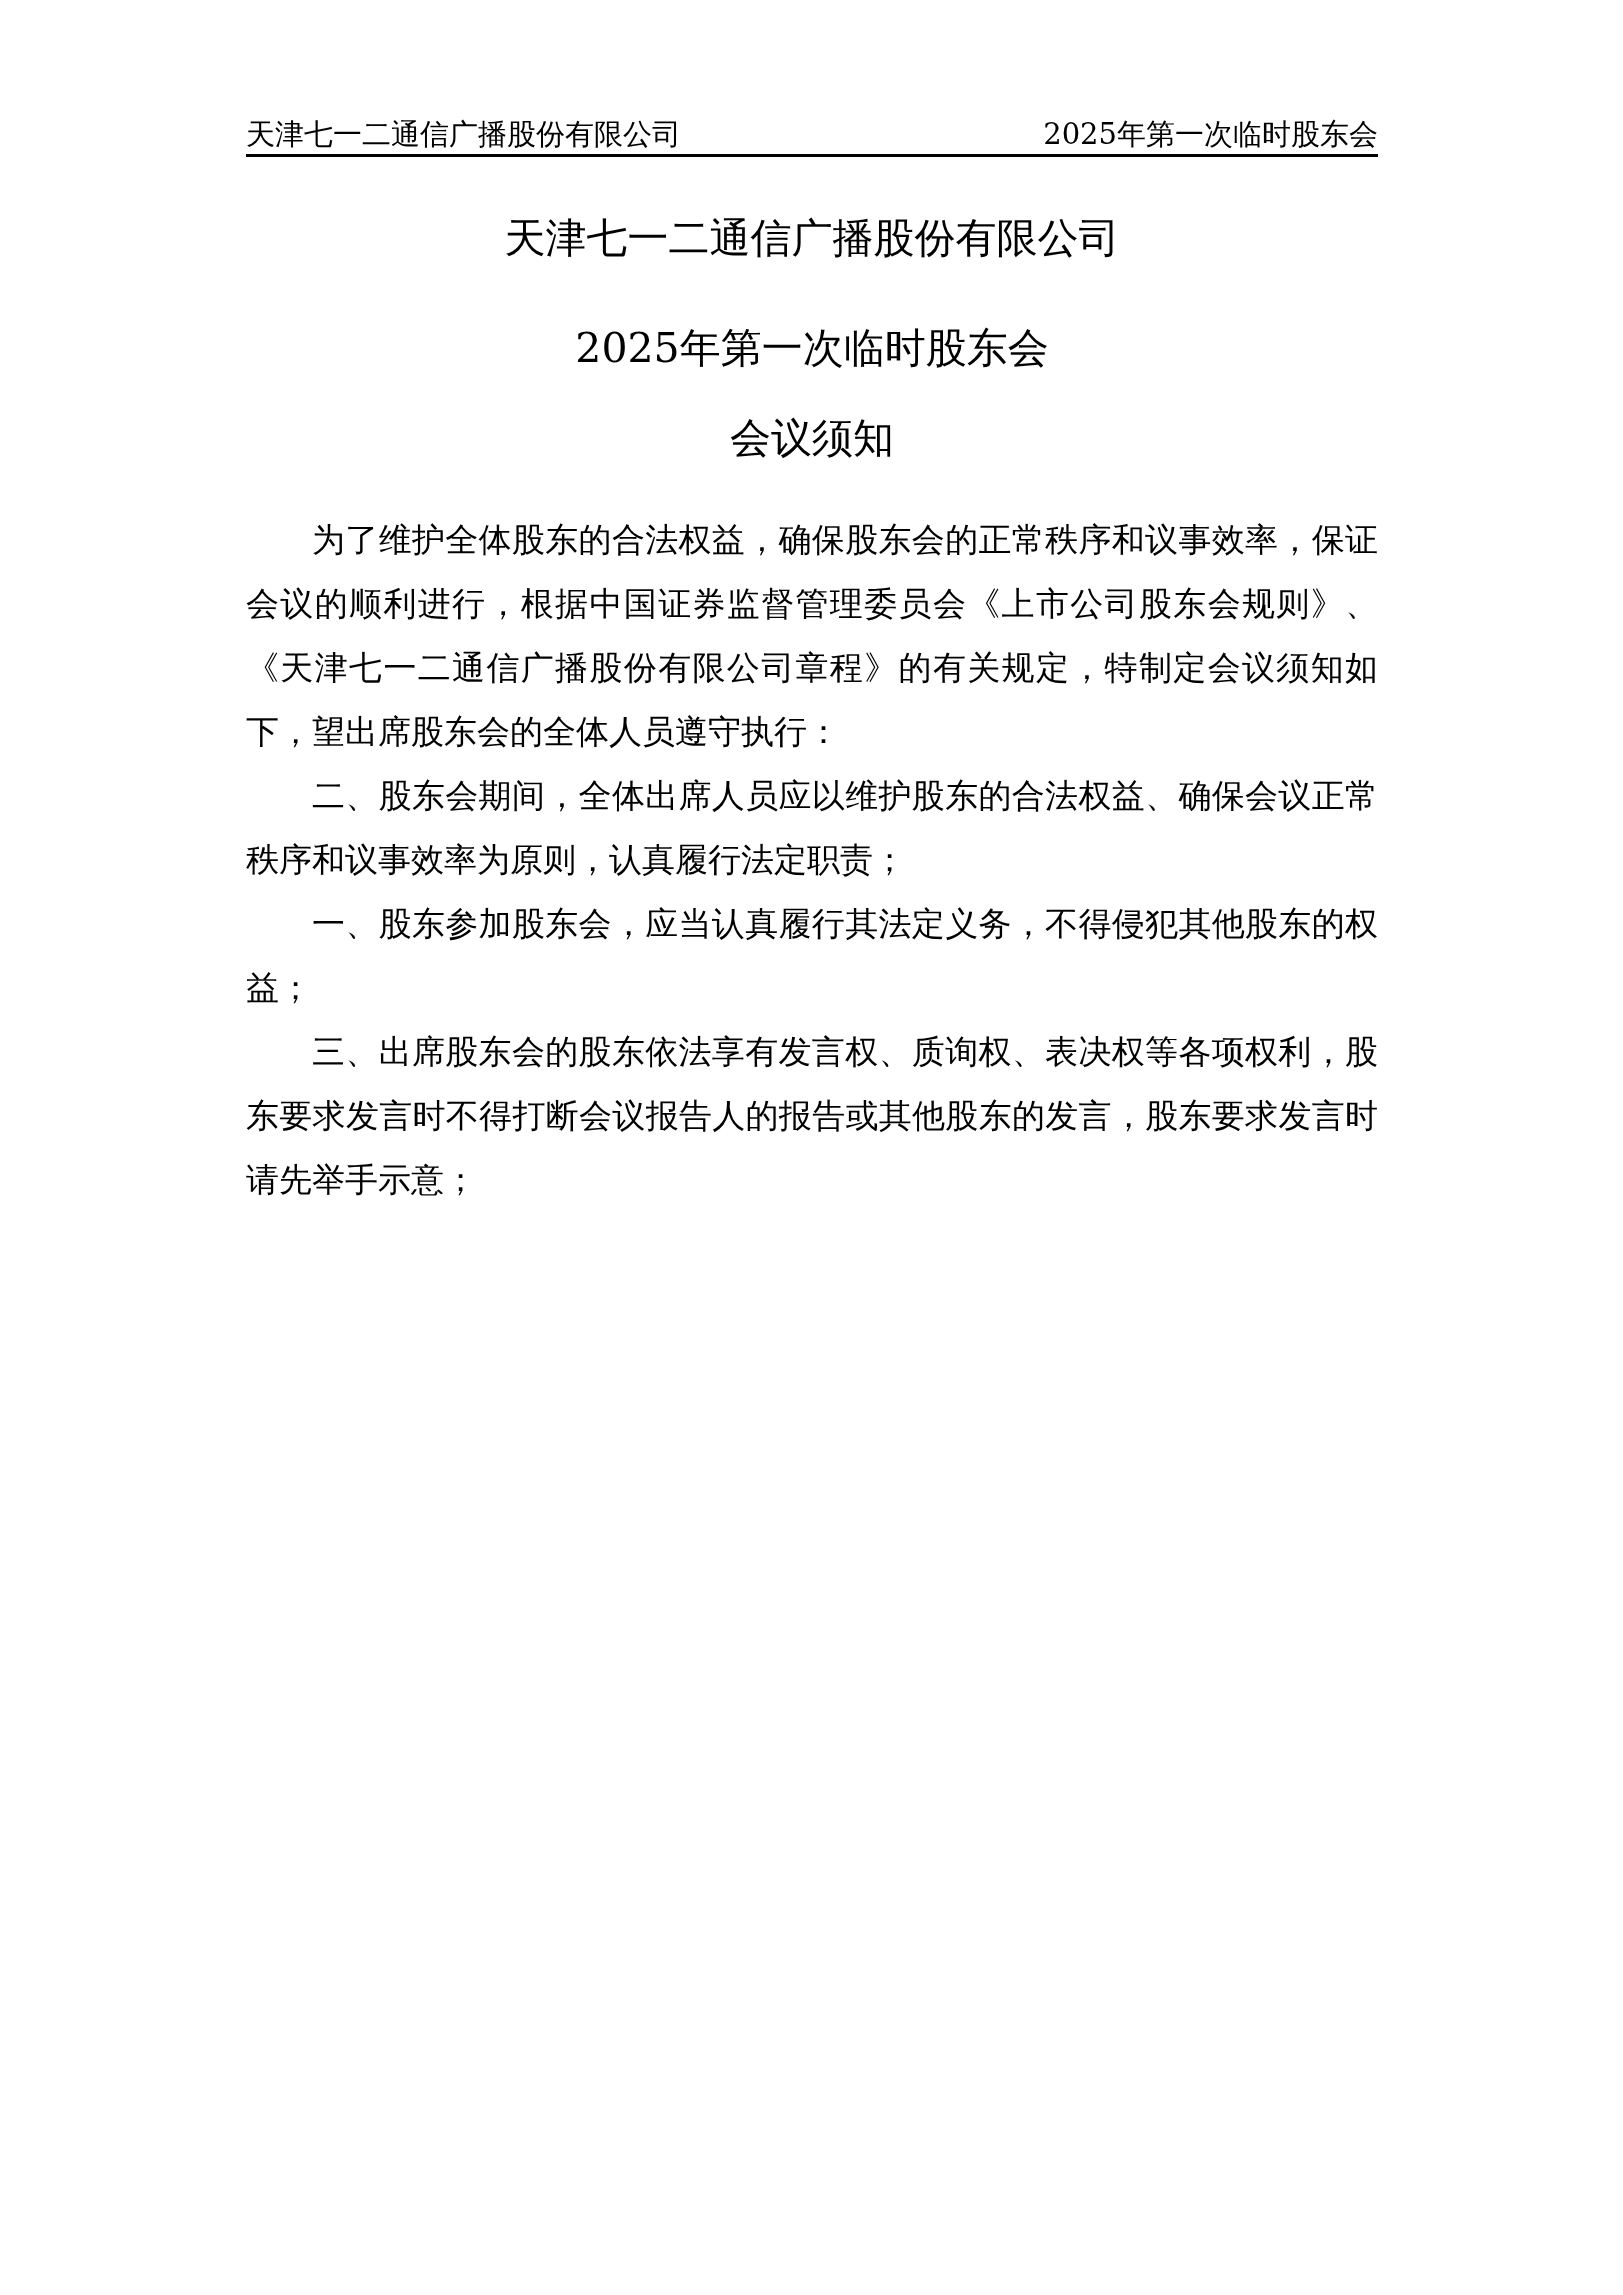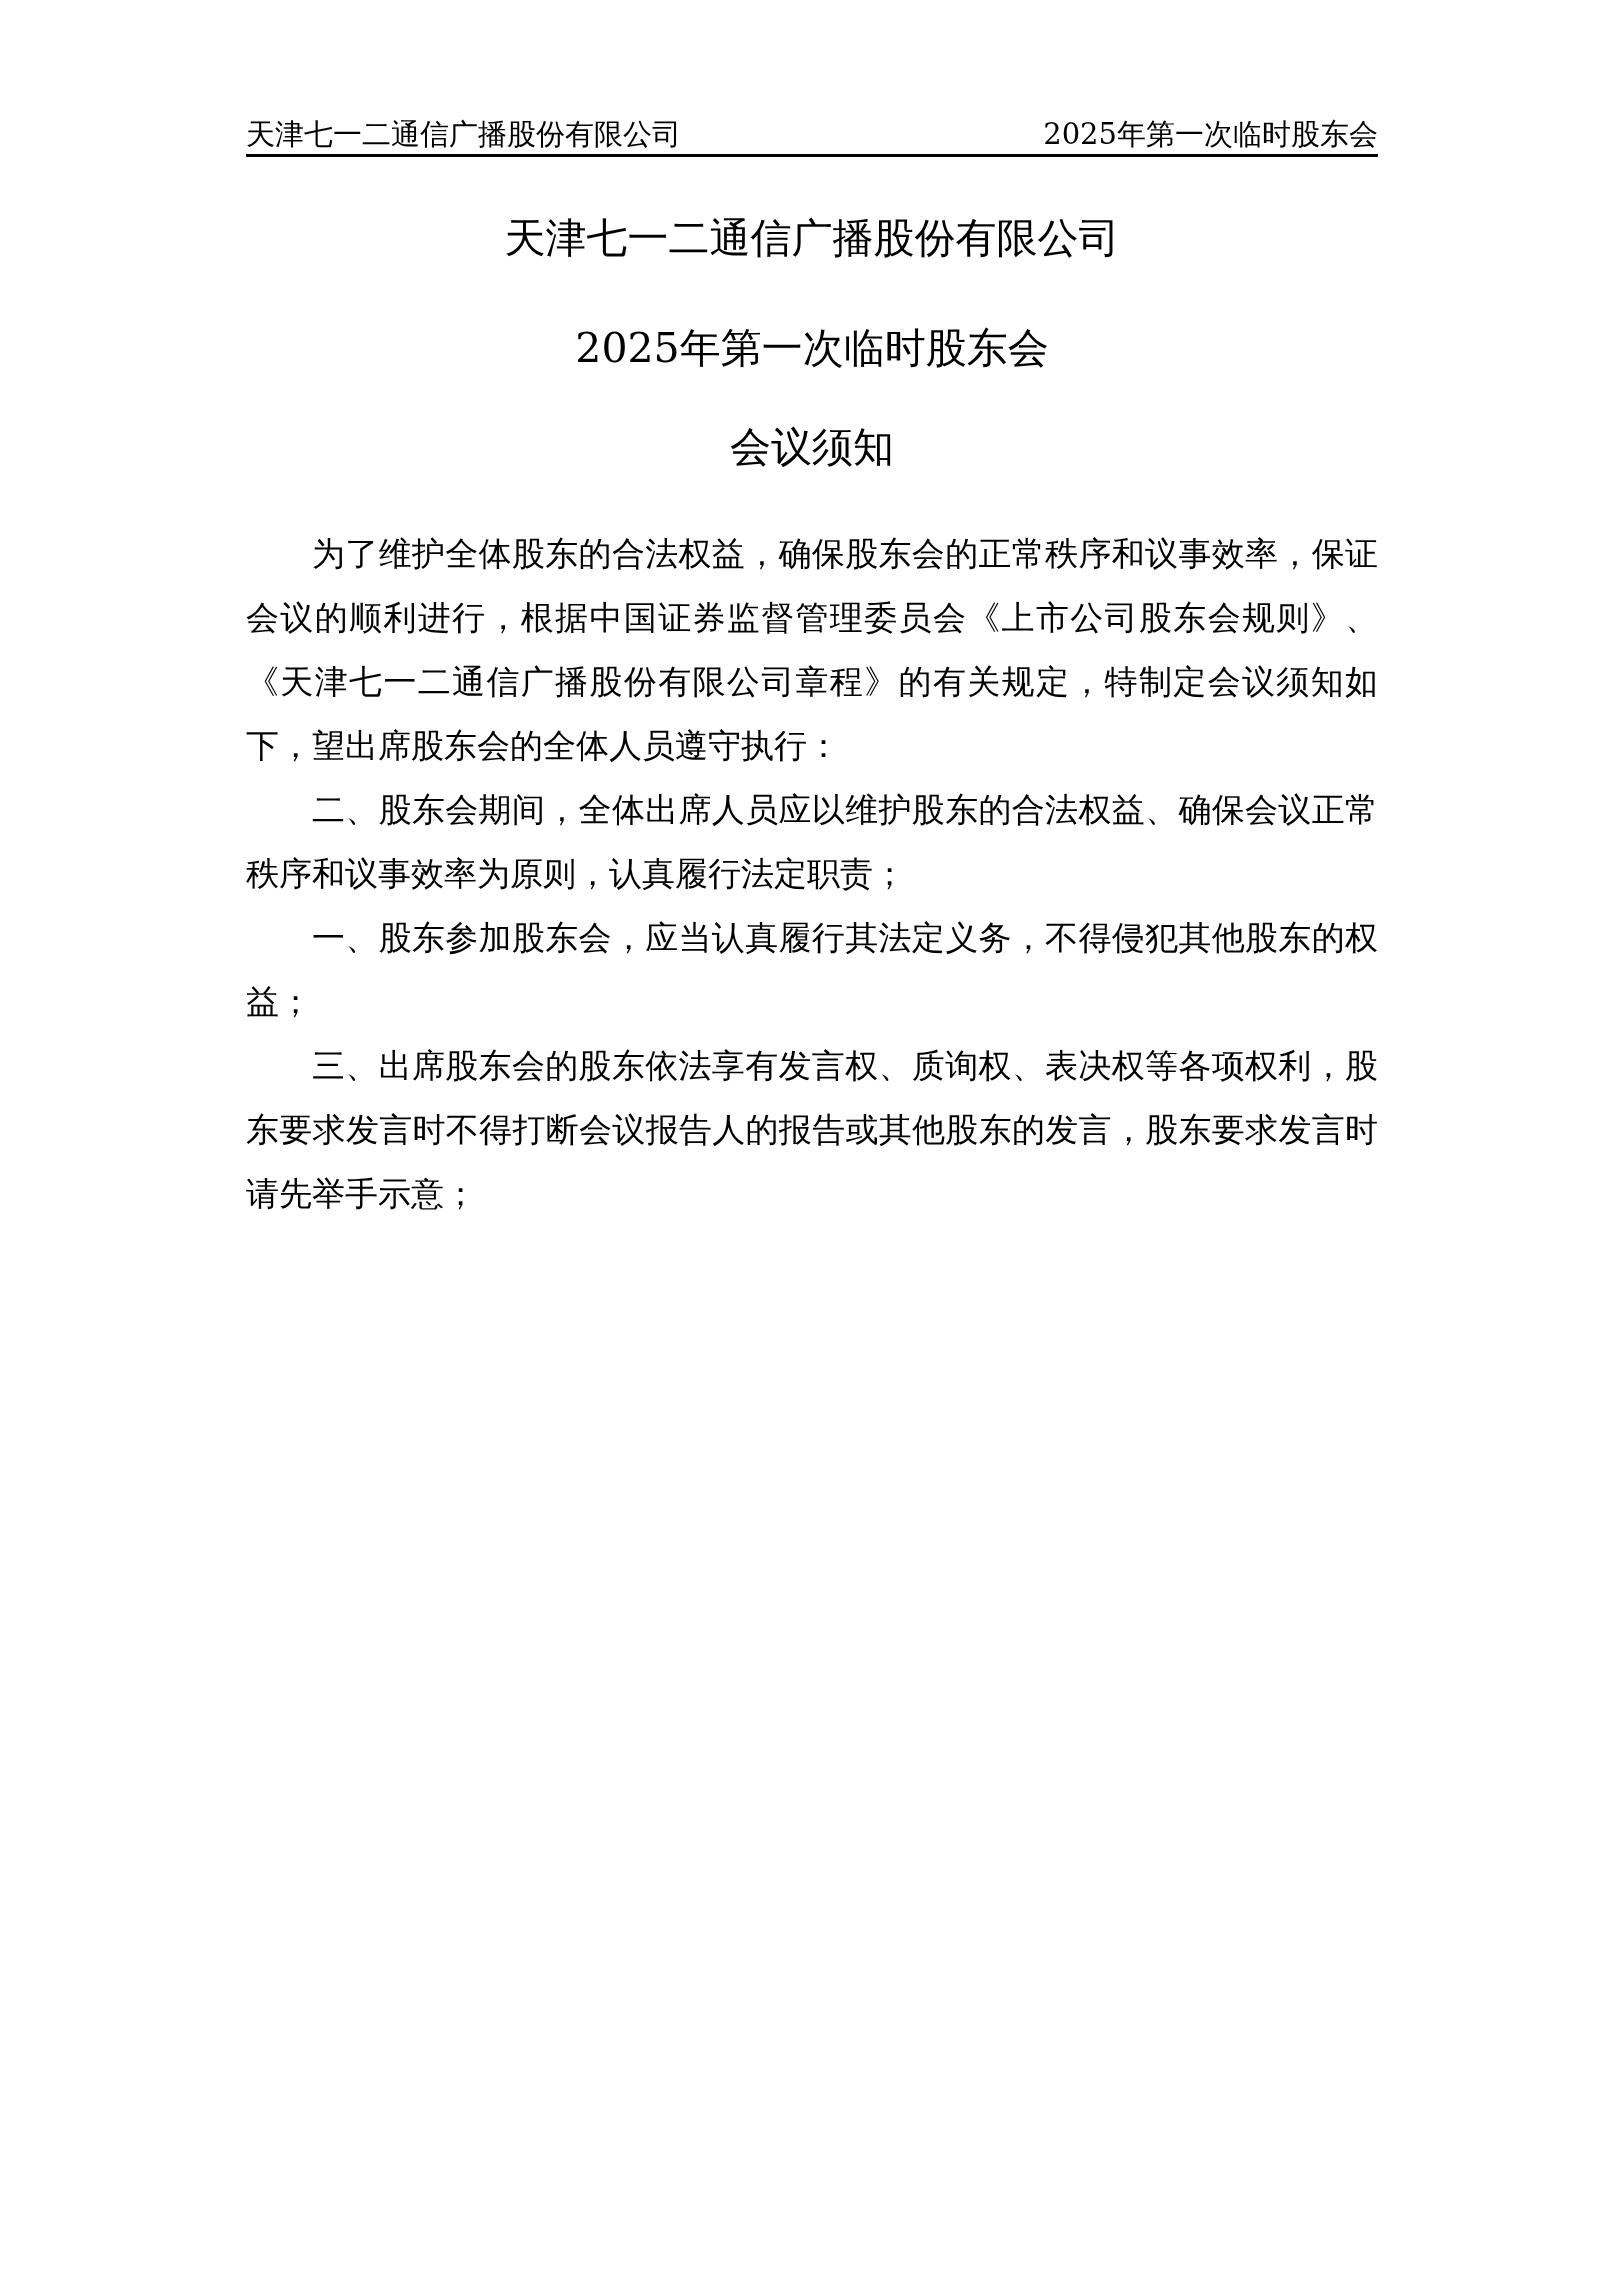--- a/index.html
+++ b/index.html
@@ -46,7 +46,7 @@
     }
     .title-1 { top: 212px; }
     .title-2 { top: 322px; }
-    .title-3 { top: 421px; }
+    .title-3 { top: 412px; }
 
     .body-text {
       position: absolute;

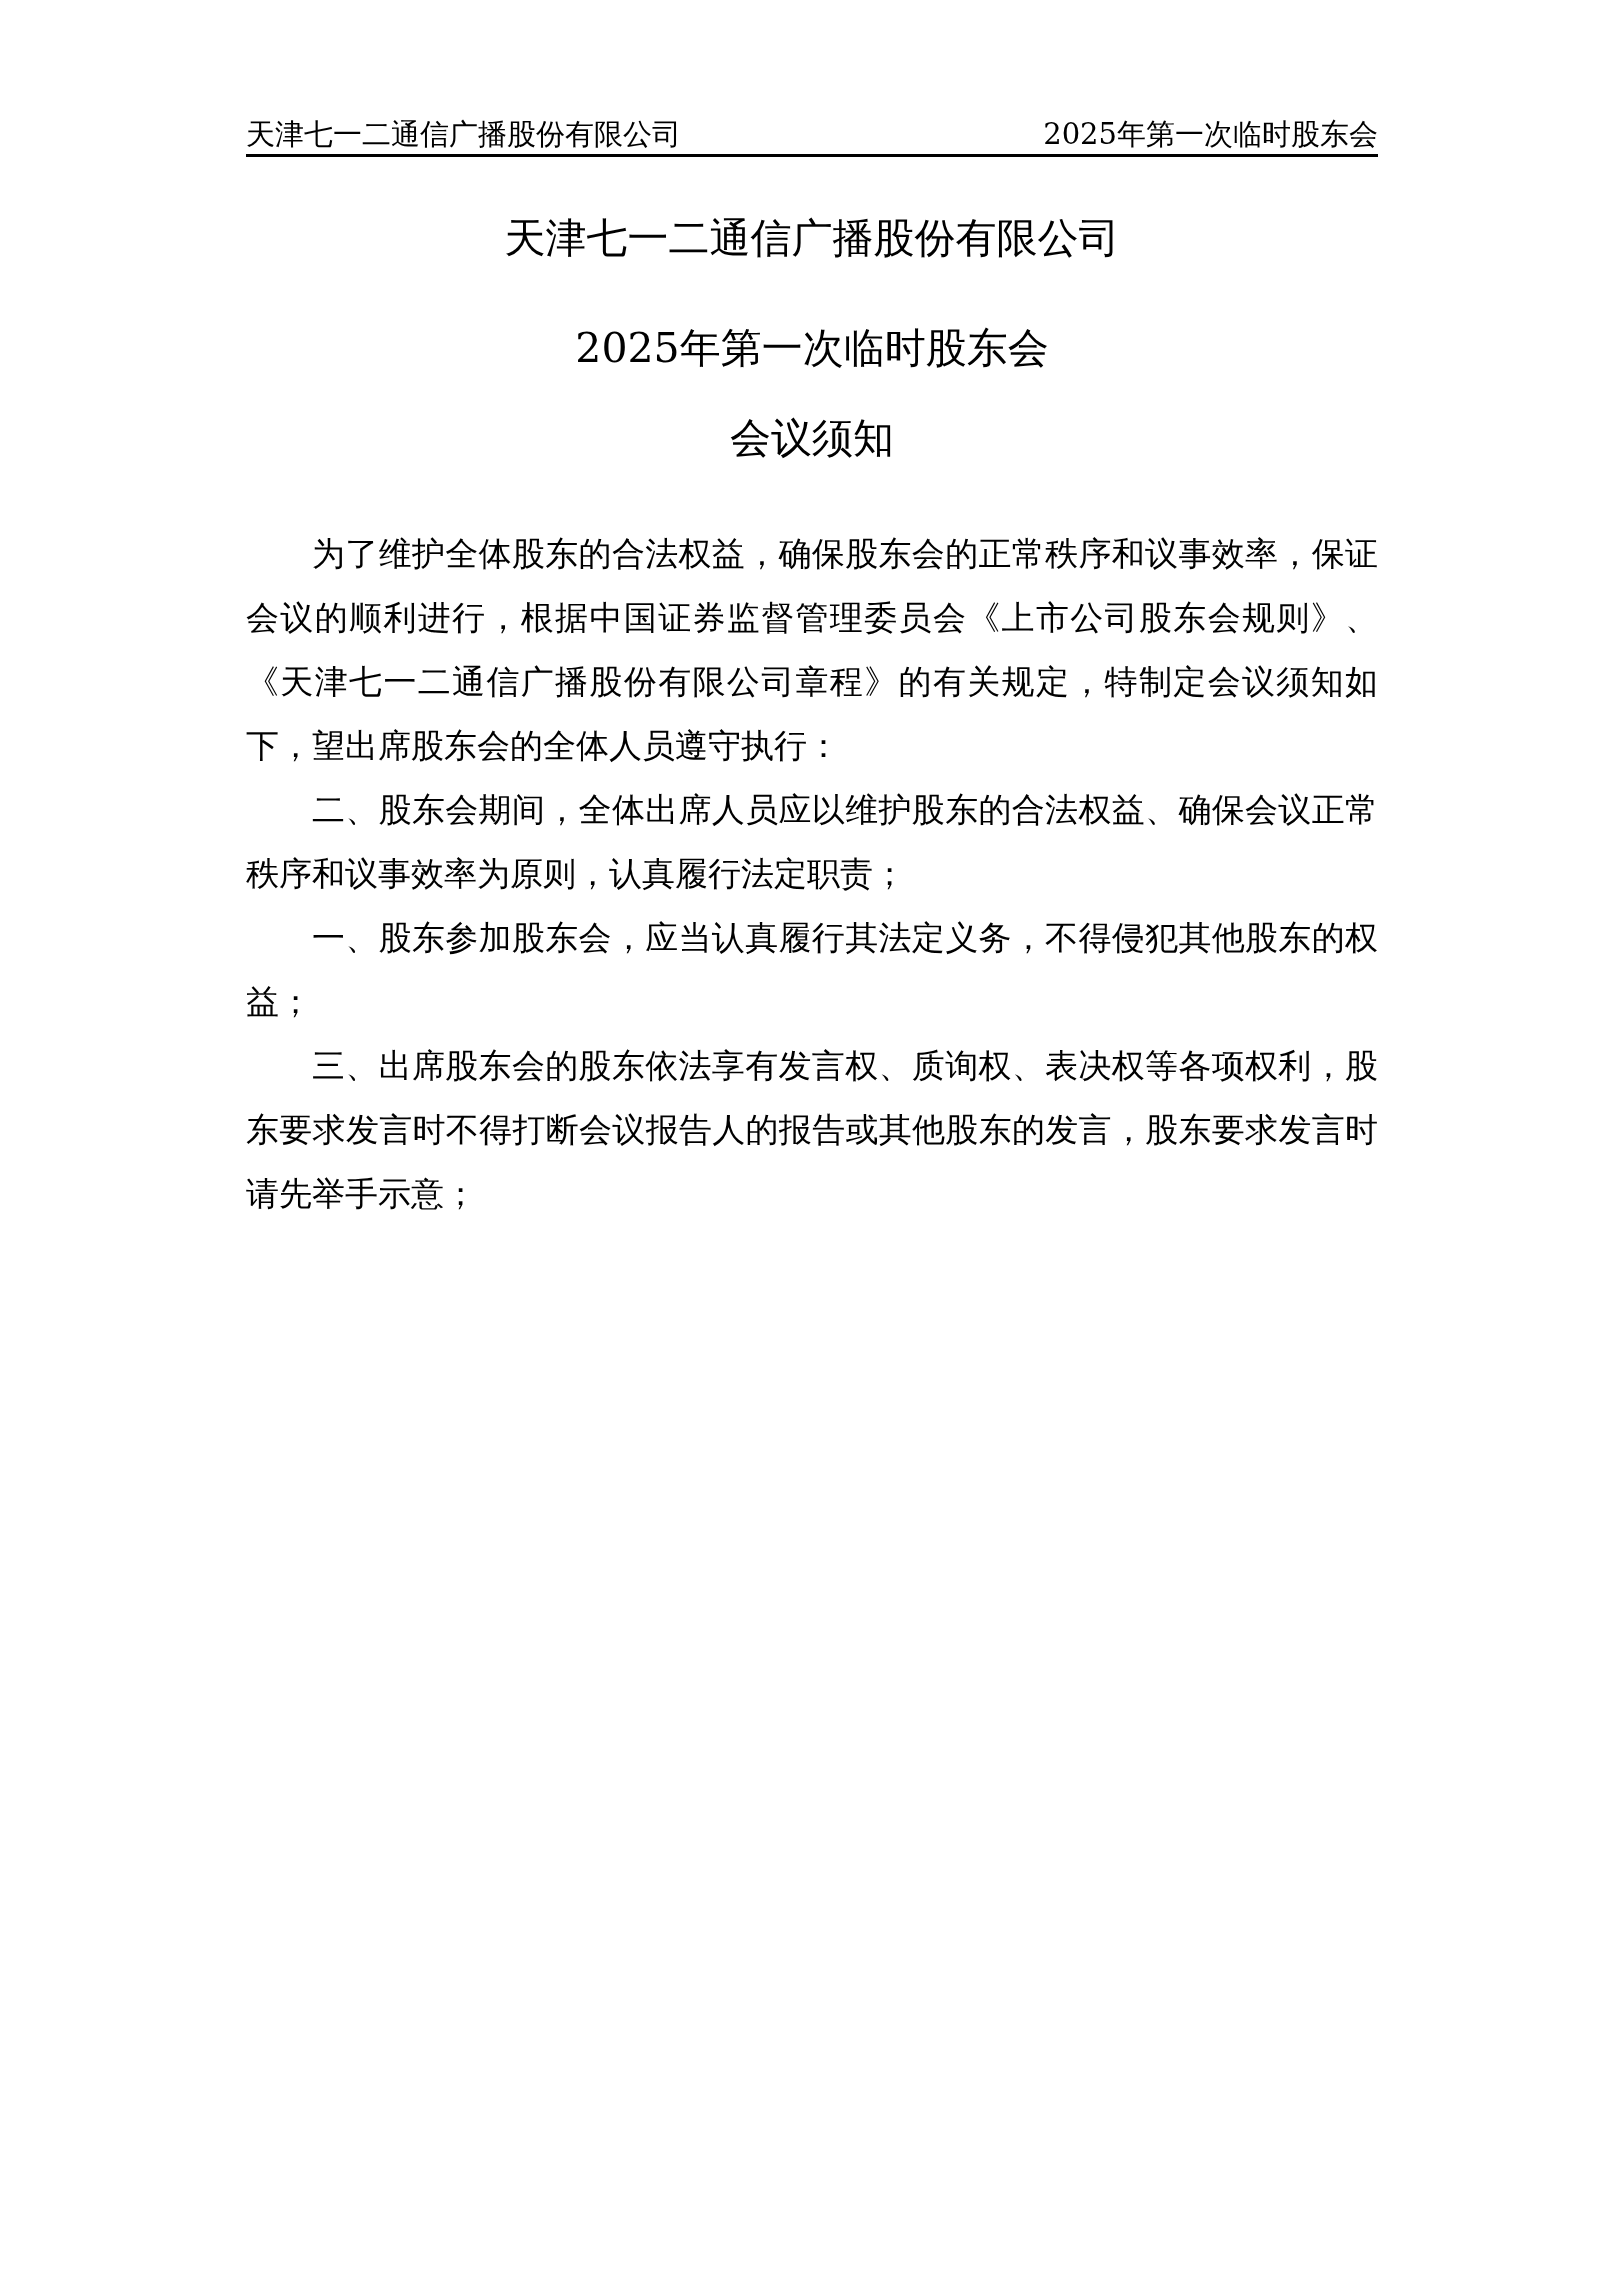--- a/index.html
+++ b/index.html
@@ -51,7 +51,7 @@
     .body-text {
       position: absolute;
       left: 246px;
-      top: 522px;
+      top: 508px;
       width: 1132px;
       font-size: 33px;
       line-height: 64px;

